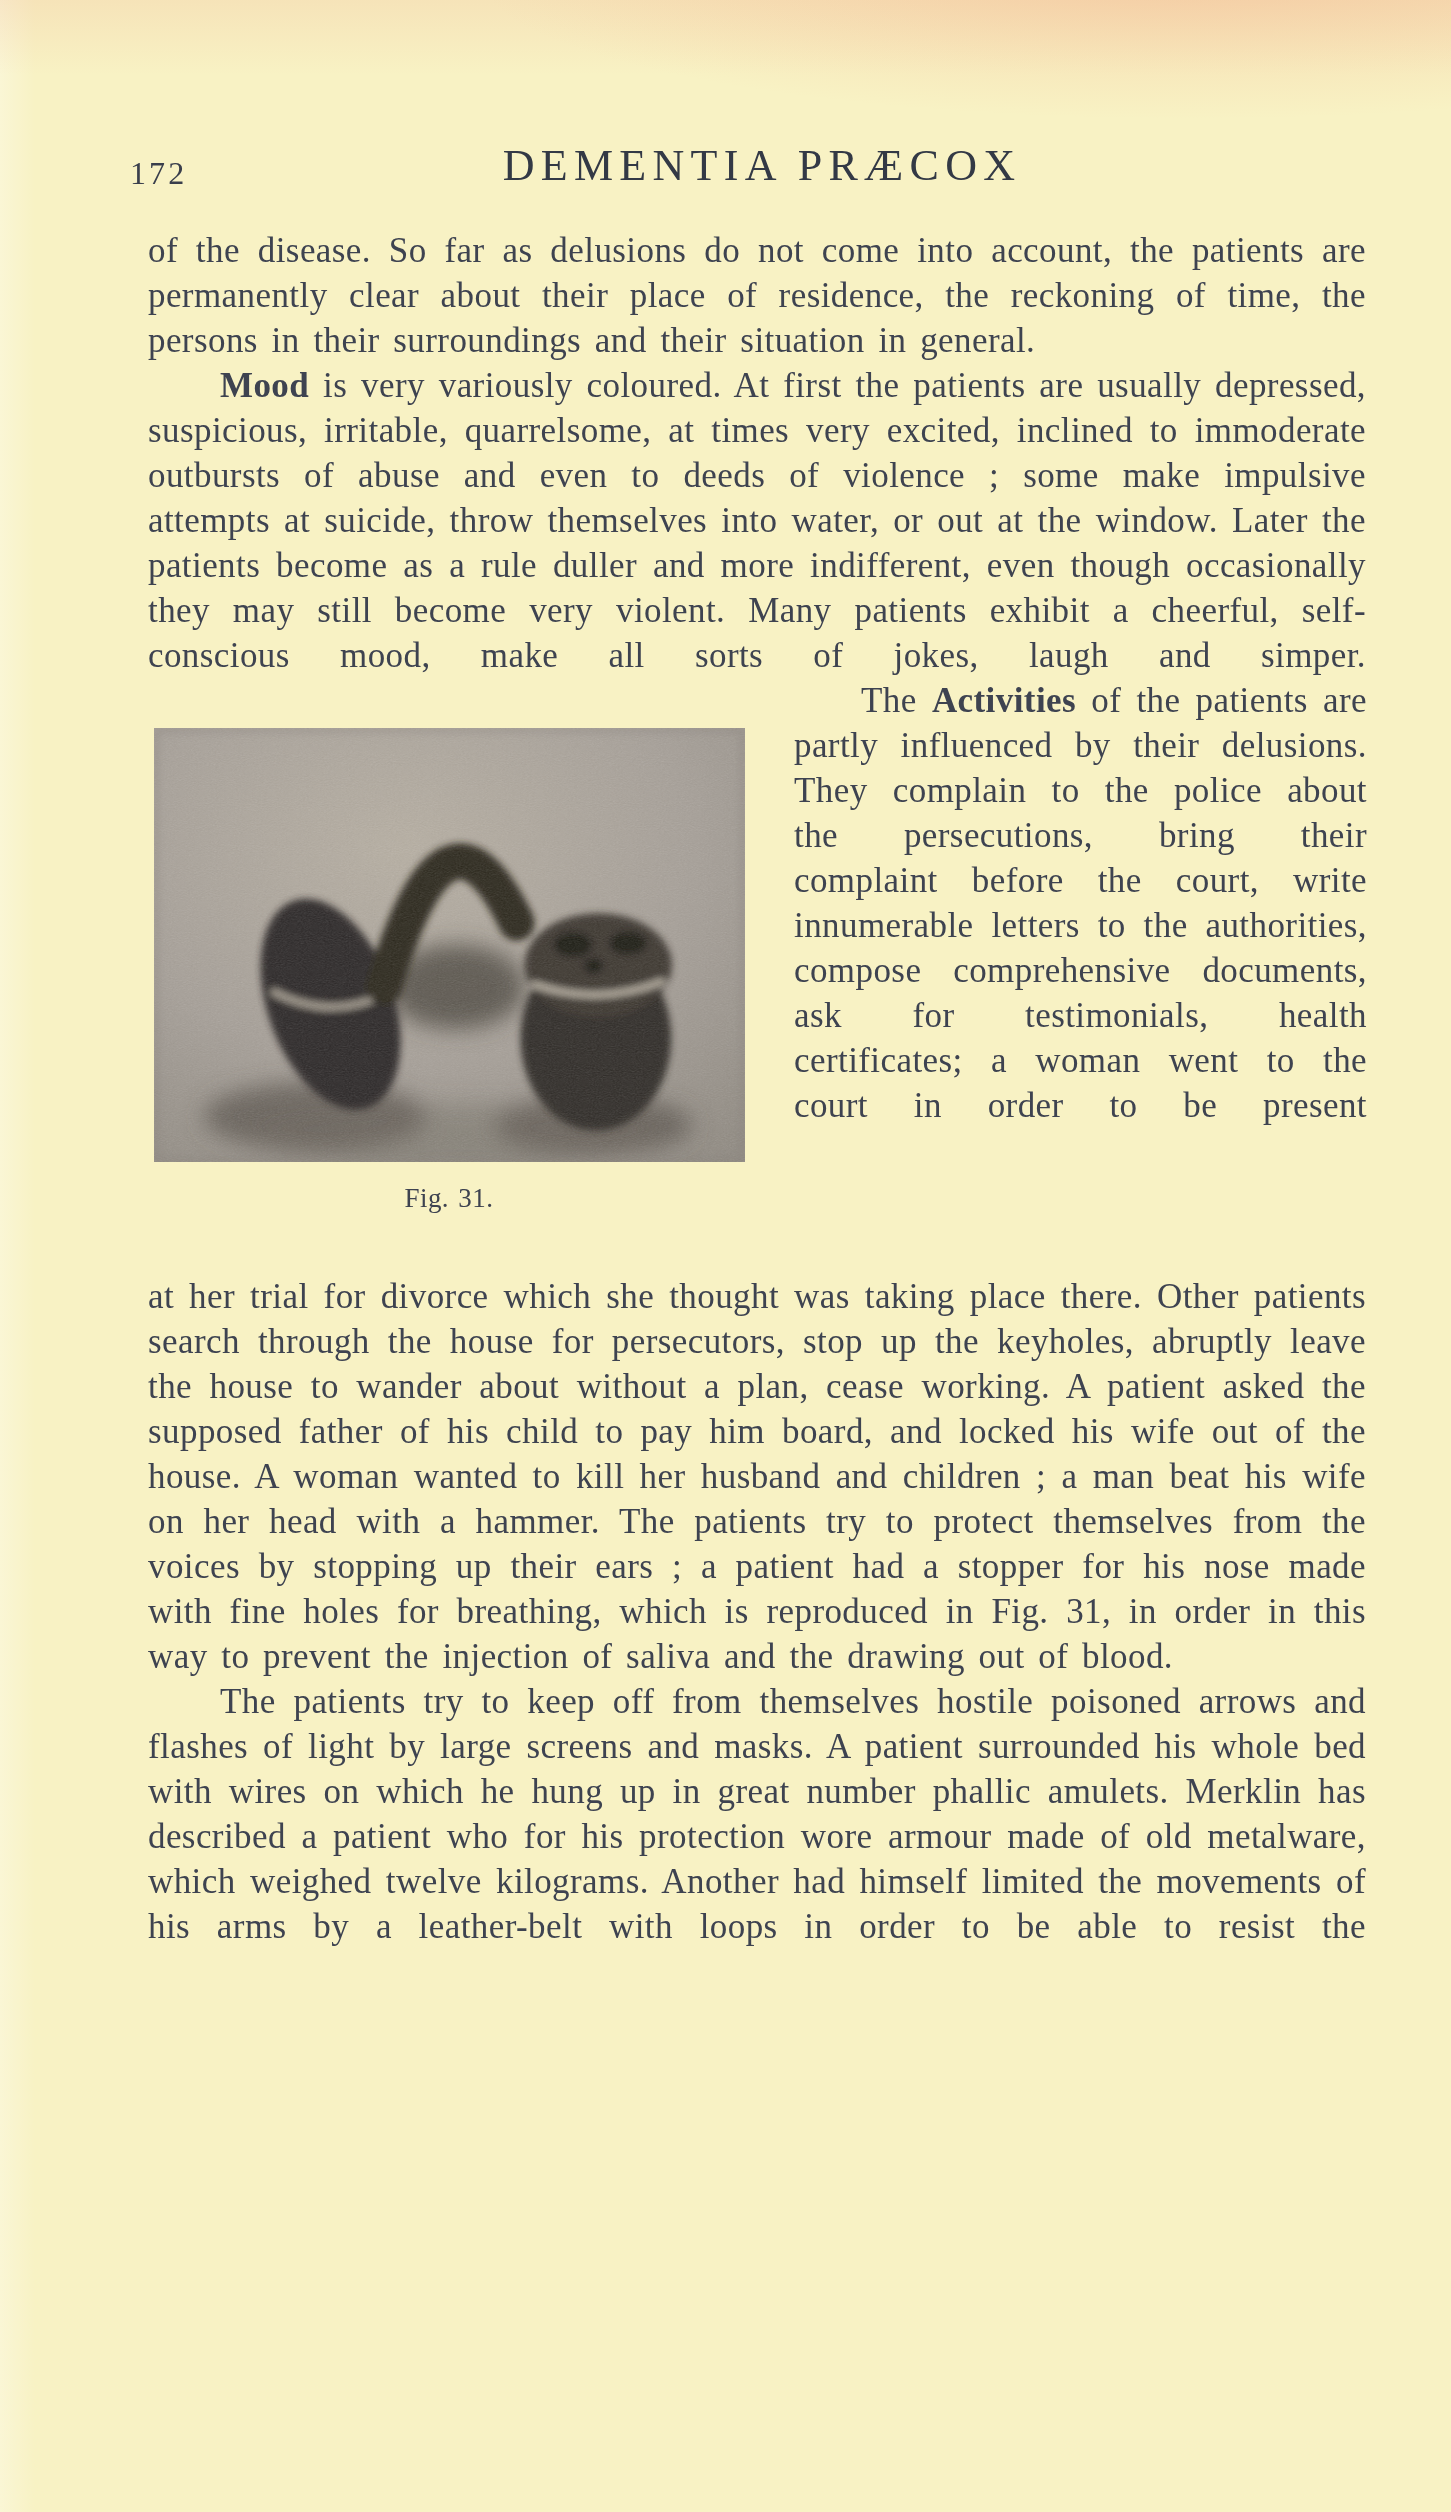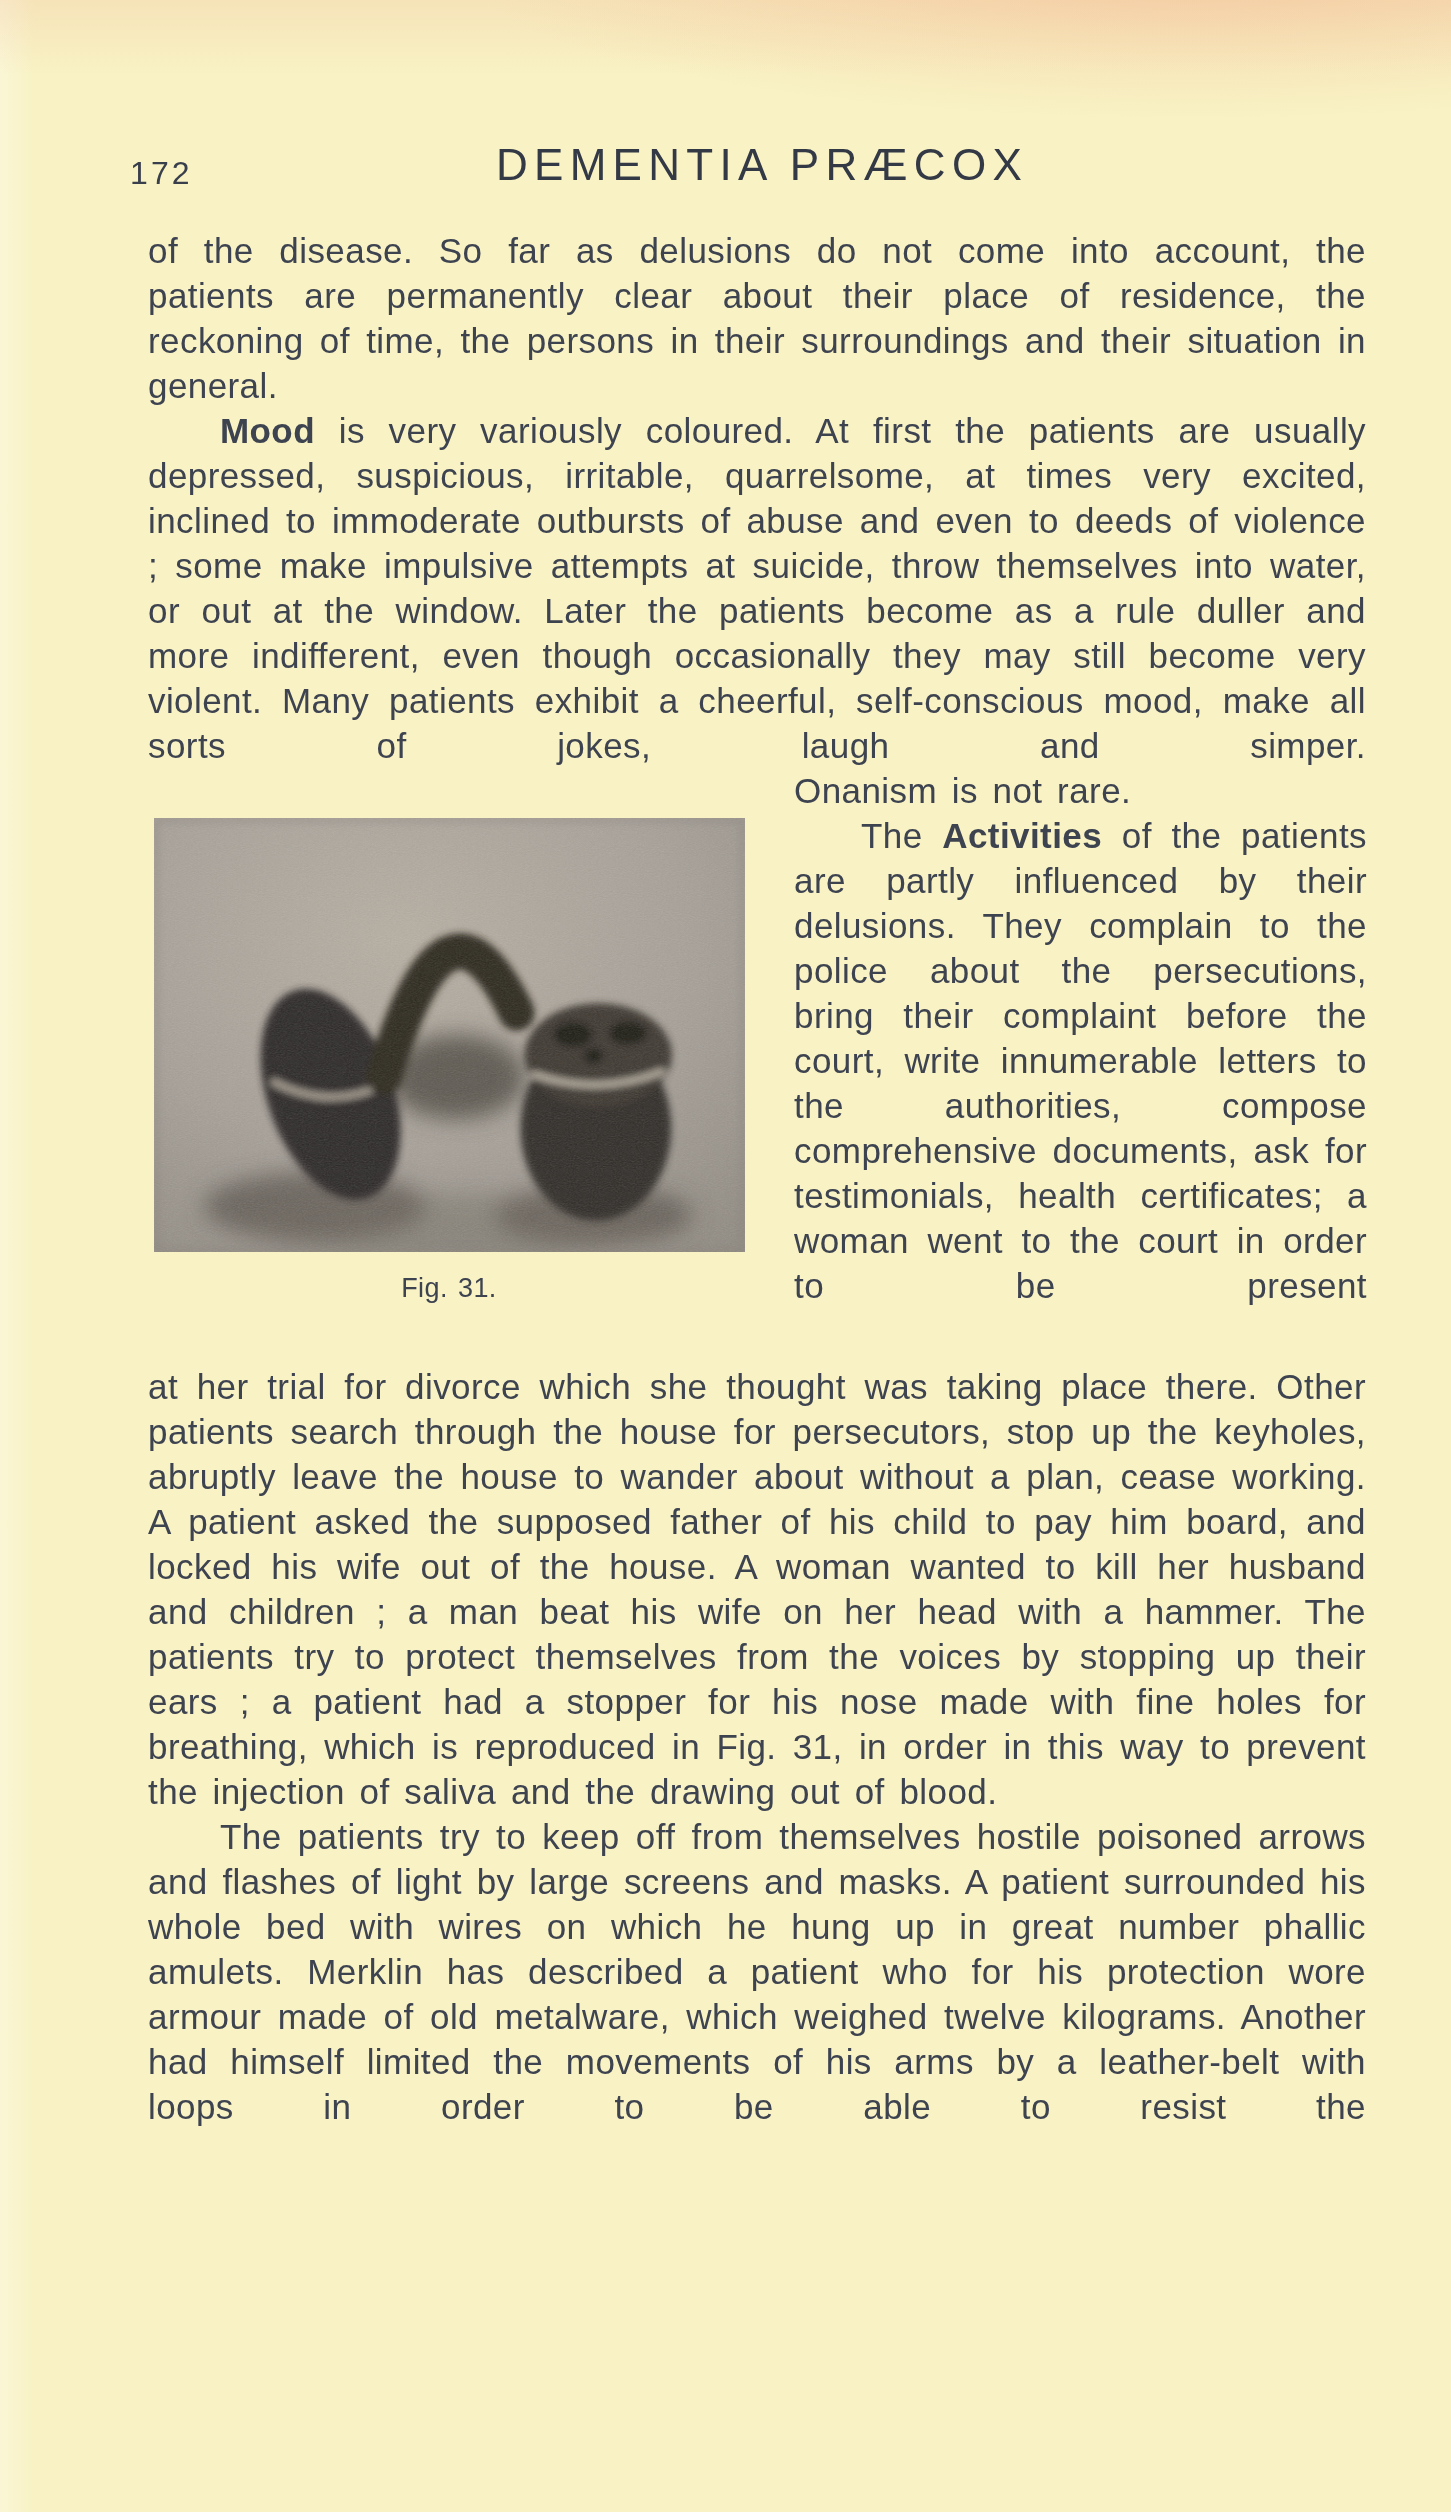--- a/index.html
+++ b/index.html
@@ -14,7 +14,7 @@
       linear-gradient(to right, rgba(255,255,252,0.30), rgba(255,255,252,0) 35px),
       #f8f2c4;
     color:#3e4350;
-    font-family:Liberation Sans, sans-serif;
+    font-family:Liberation Serif, serif;
   }
   .page-number{
     position:absolute;top:155px;left:130px;

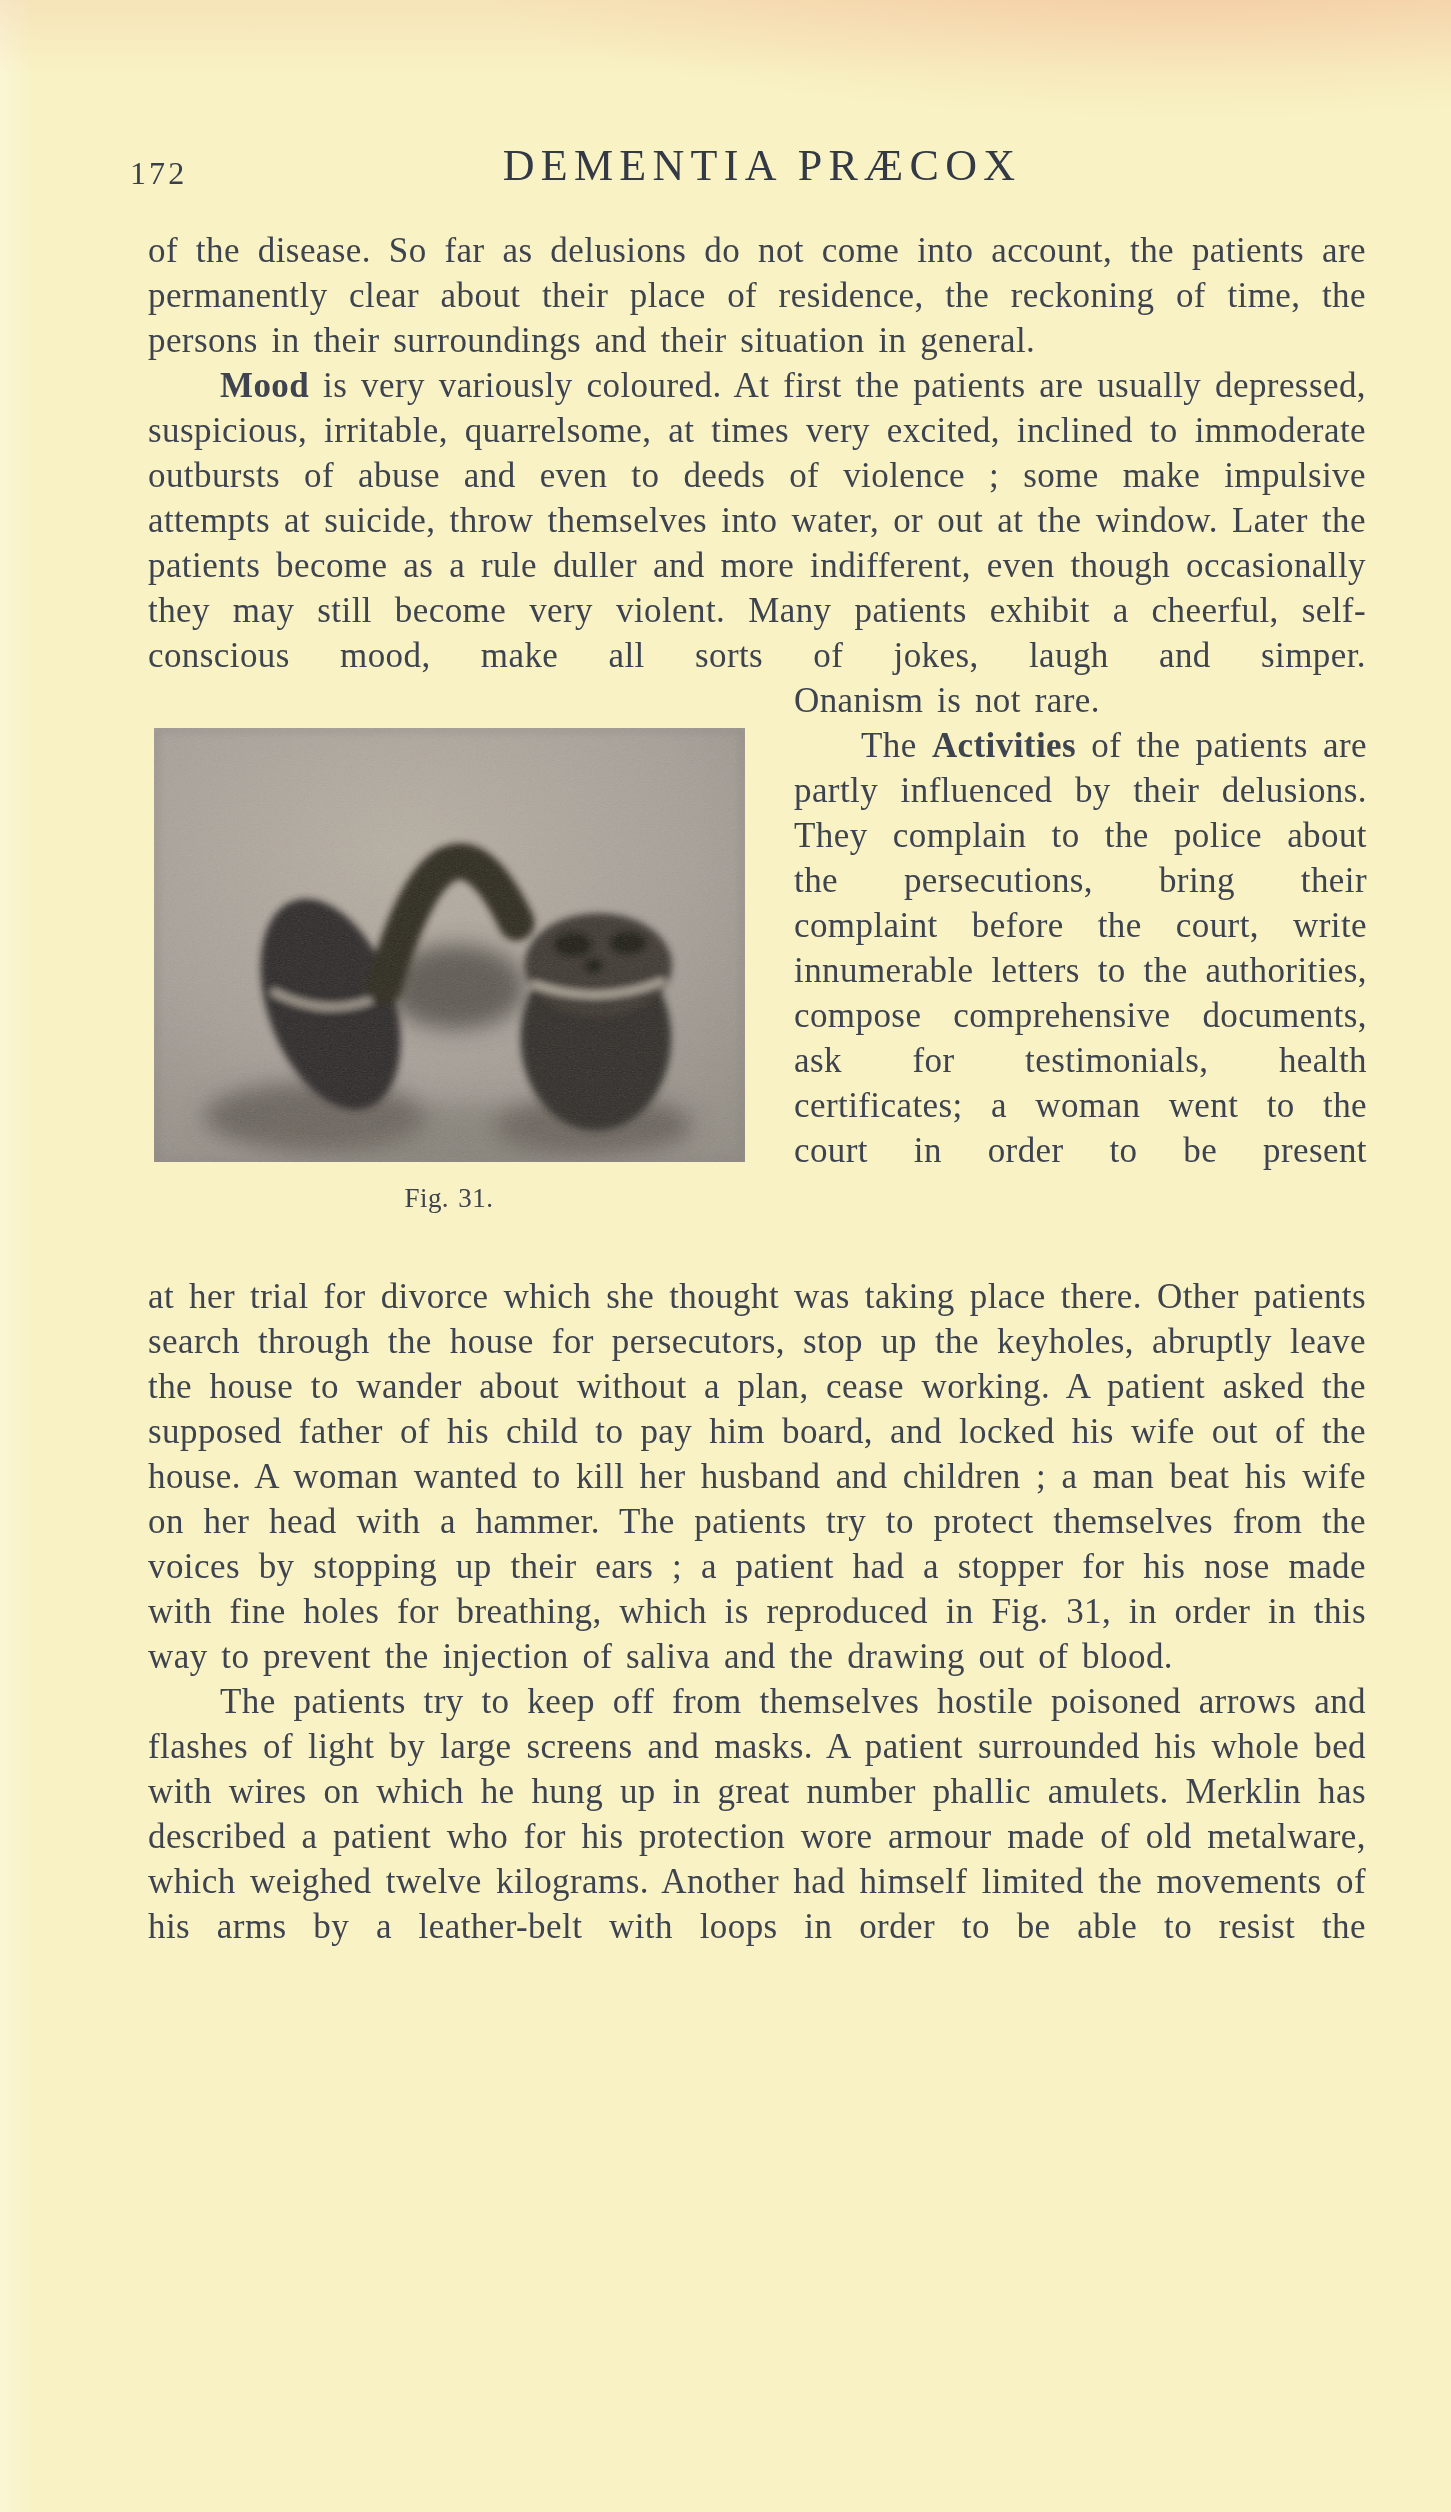--- a/index.html
+++ b/index.html
@@ -109,7 +109,6 @@
       </div>
 
       <div class="fig-col">
-        <p>Onanism is not rare.</p>
         <p class="activities jl"><span>The </span><span class="b">Activities</span><span> of the patients are partly influenced by their delusions. They complain to the police about the persecutions, bring their complaint before the court, write innumerable letters to the authorities, compose comprehensive documents, ask for testimonials, health certificates; a woman went to the court in order to be present</span></p>
       </div>
     </div>

